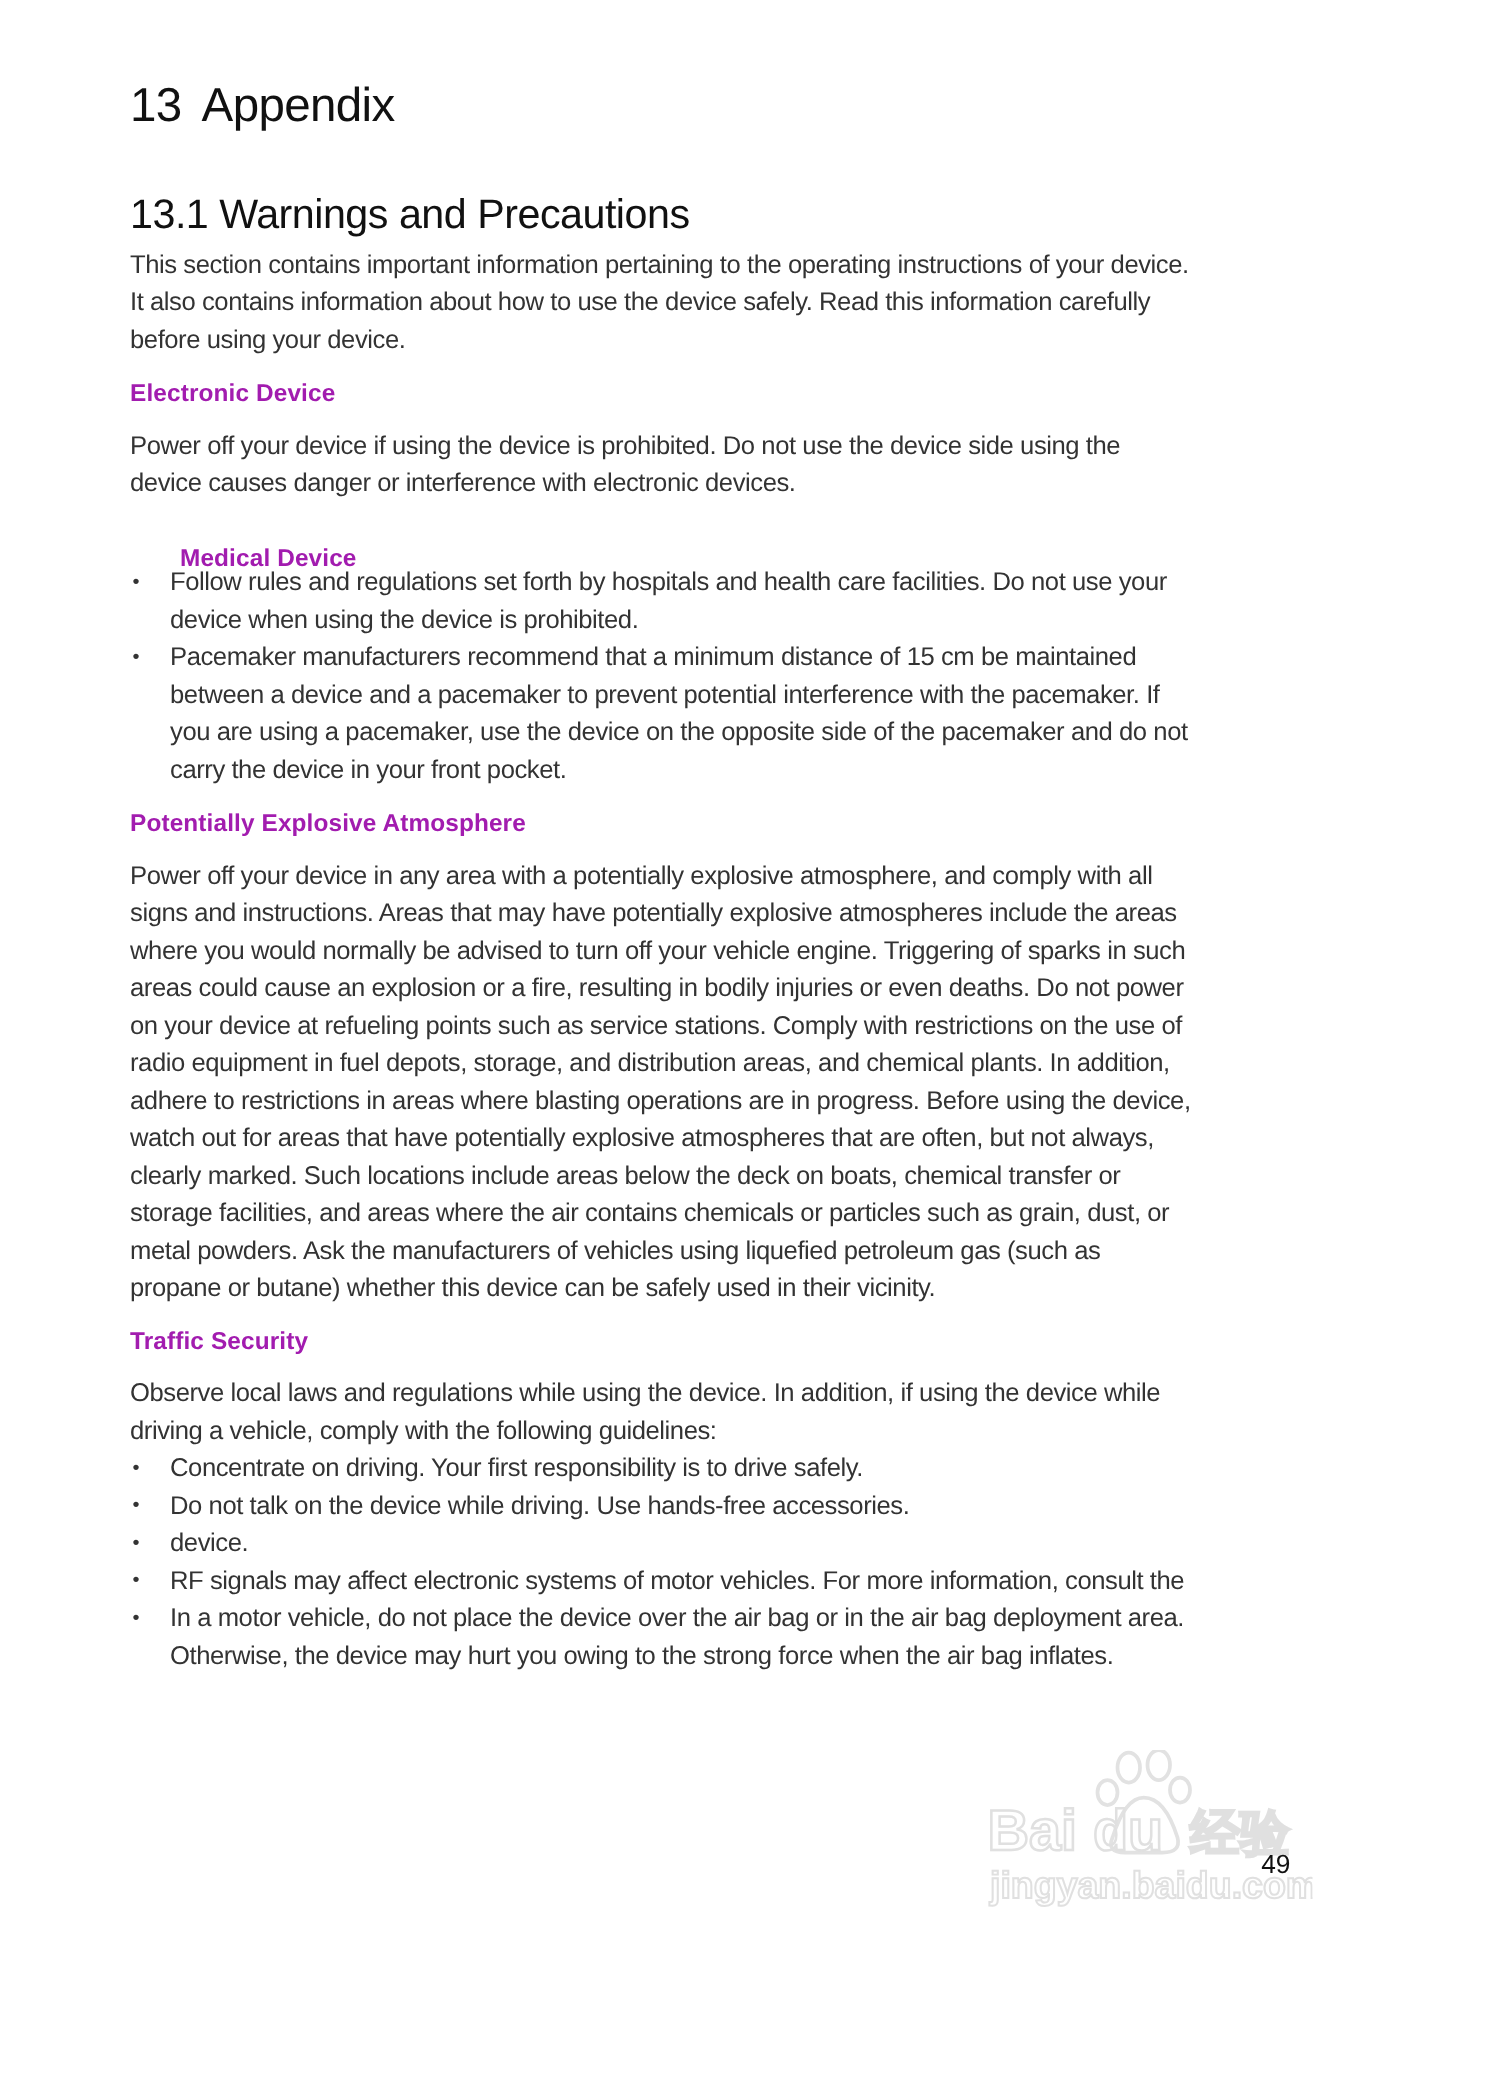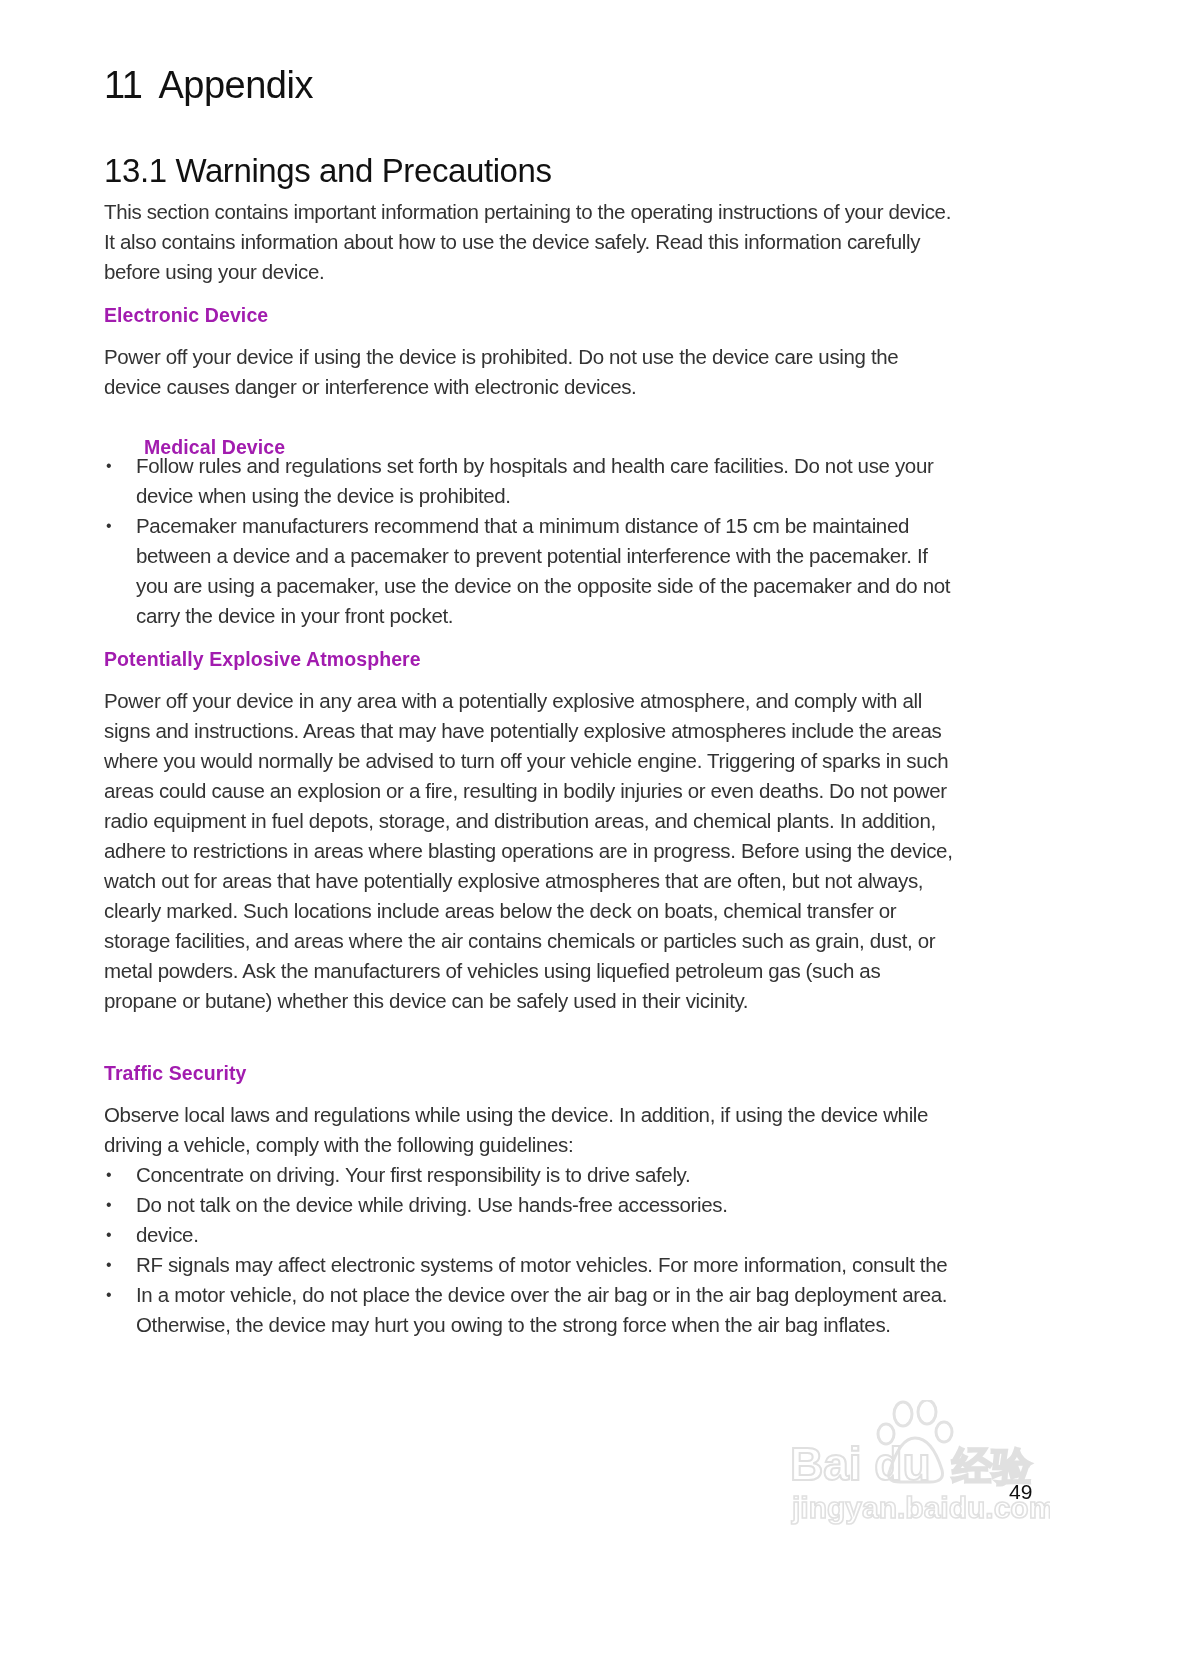--- a/index.html
+++ b/index.html
@@ -25,7 +25,7 @@
 <body>
 
 <div class="h1">
-  <span class="num">11</span><span>Appendix</span>
+  <span class="num">13</span><span>Appendix</span>
 </div>
 
 <div class="h2">13.1 Warnings and Precautions</div>

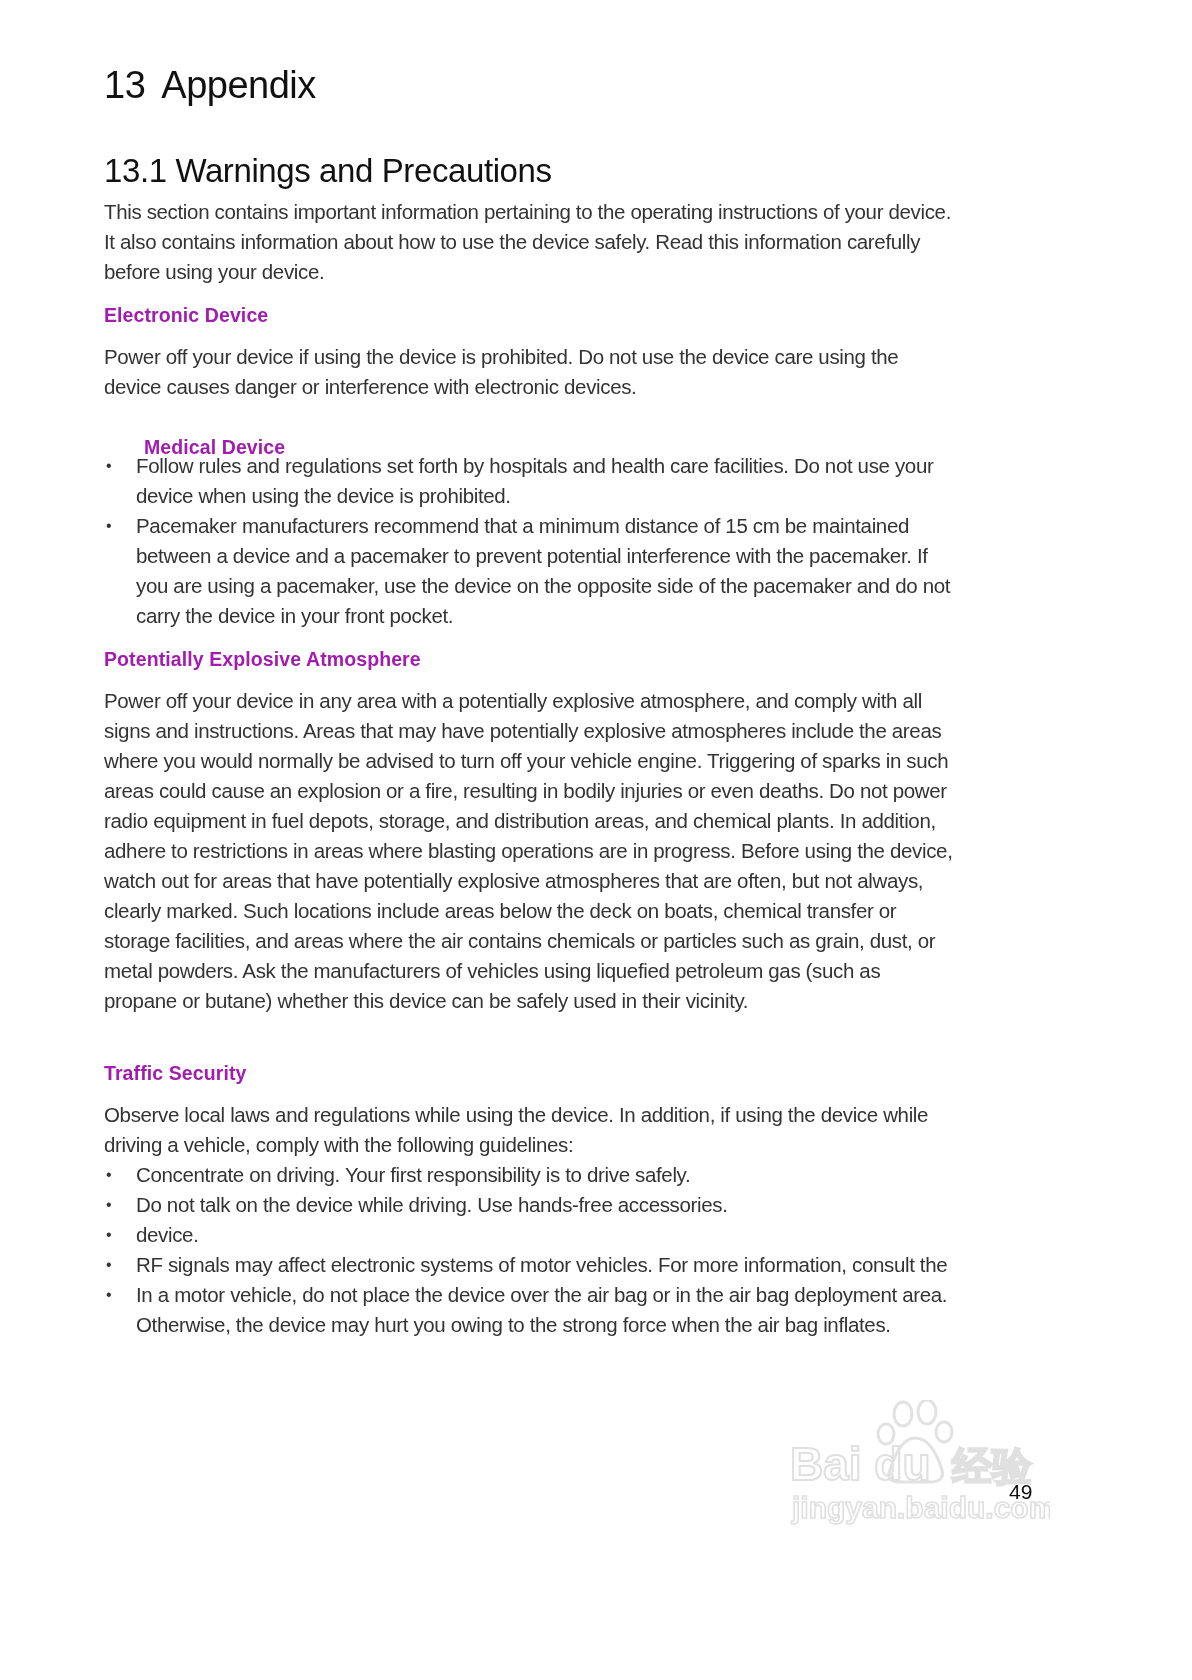--- a/index.html
+++ b/index.html
@@ -38,7 +38,7 @@
 
 <div class="sub" style="top:304px;">Electronic Device</div>
 <div class="block" style="top:342px;">
-  <span class="line">Power off your device if using the device is prohibited. Do not use the device care using the</span>
+  <span class="line">Power off your device if using the device is prohibited. Do not use the device side using the</span>
   <span class="line">device causes danger or interference with electronic devices.</span>
 </div>
 

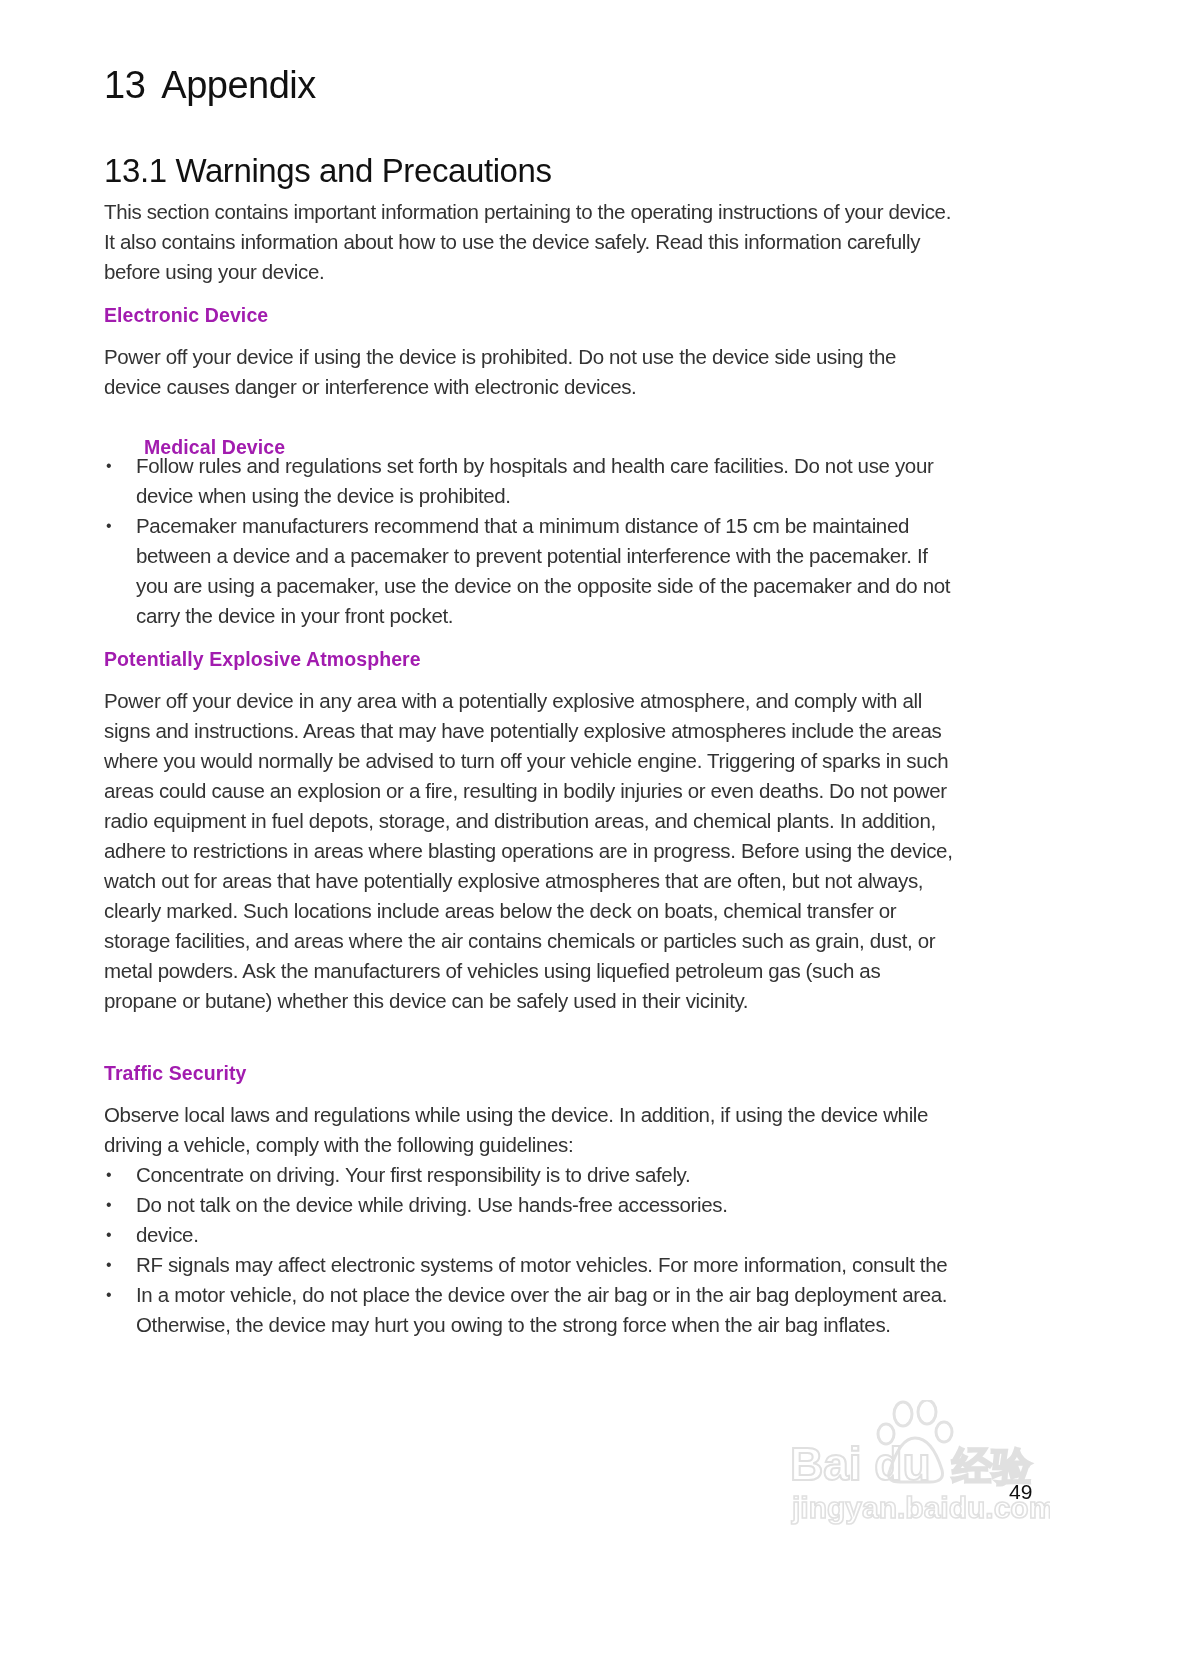--- a/index.html
+++ b/index.html
@@ -66,6 +66,7 @@
   <span class="line">signs and instructions. Areas that may have potentially explosive atmospheres include the areas</span>
   <span class="line">where you would normally be advised to turn off your vehicle engine. Triggering of sparks in such</span>
   <span class="line">areas could cause an explosion or a fire, resulting in bodily injuries or even deaths. Do not power</span>
+  <span class="line">on your device at refueling points such as service stations. Comply with restrictions on the use of</span>
   <span class="line">radio equipment in fuel depots, storage, and distribution areas, and chemical plants. In addition,</span>
   <span class="line">adhere to restrictions in areas where blasting operations are in progress. Before using the device,</span>
   <span class="line">watch out for areas that have potentially explosive atmospheres that are often, but not always,</span>

